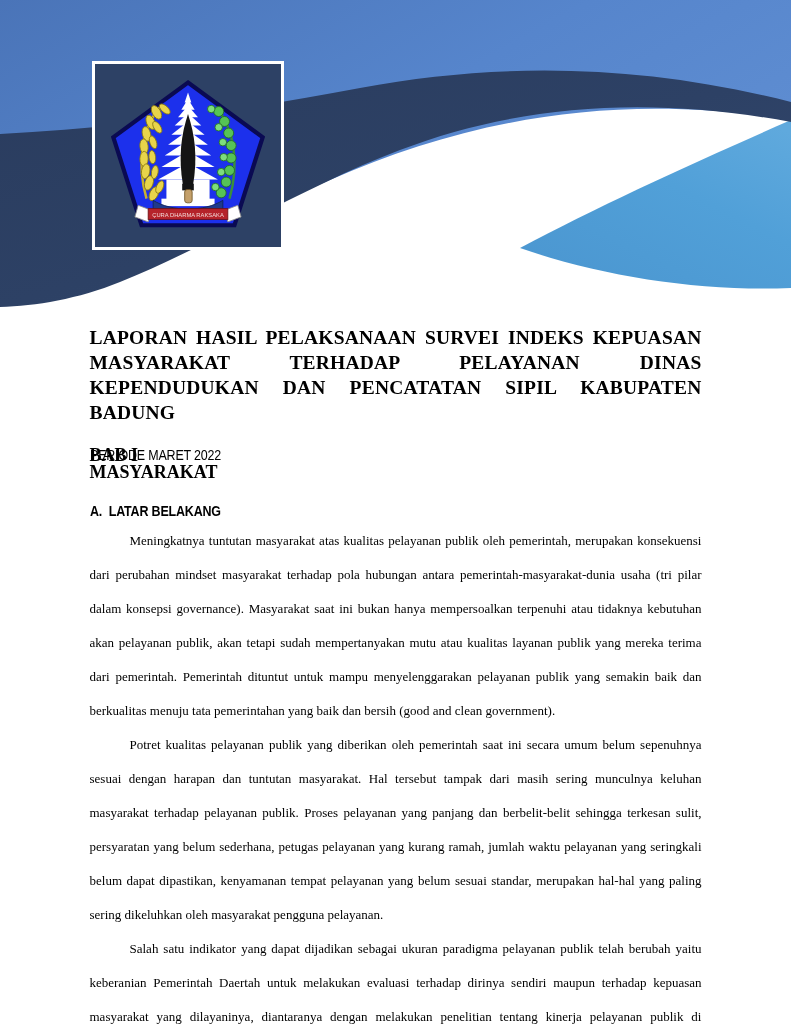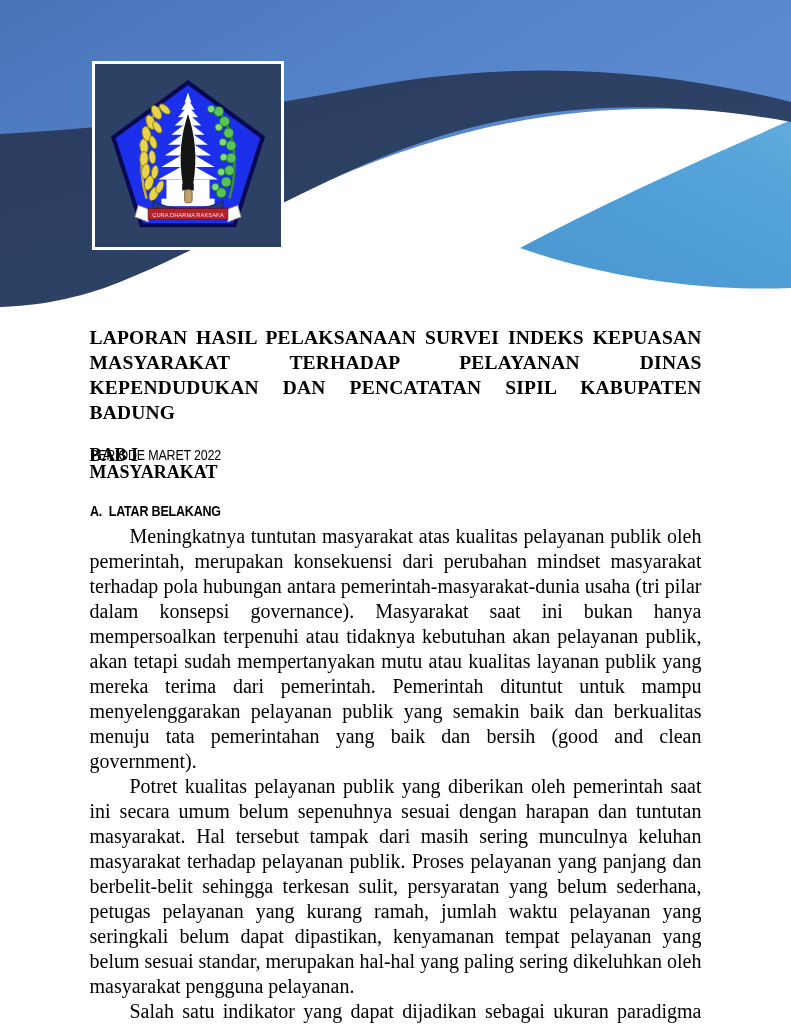--- a/index.html
+++ b/index.html
@@ -101,8 +101,8 @@
 
   .body-par {
     font-family: "Liberation Serif", serif;
-    font-size: 20px;
-    line-height: 25px;
+    font-size: 13px;
+    line-height: 34px;
     text-align: justify;
     text-indent: 40px;
     margin: 0;

